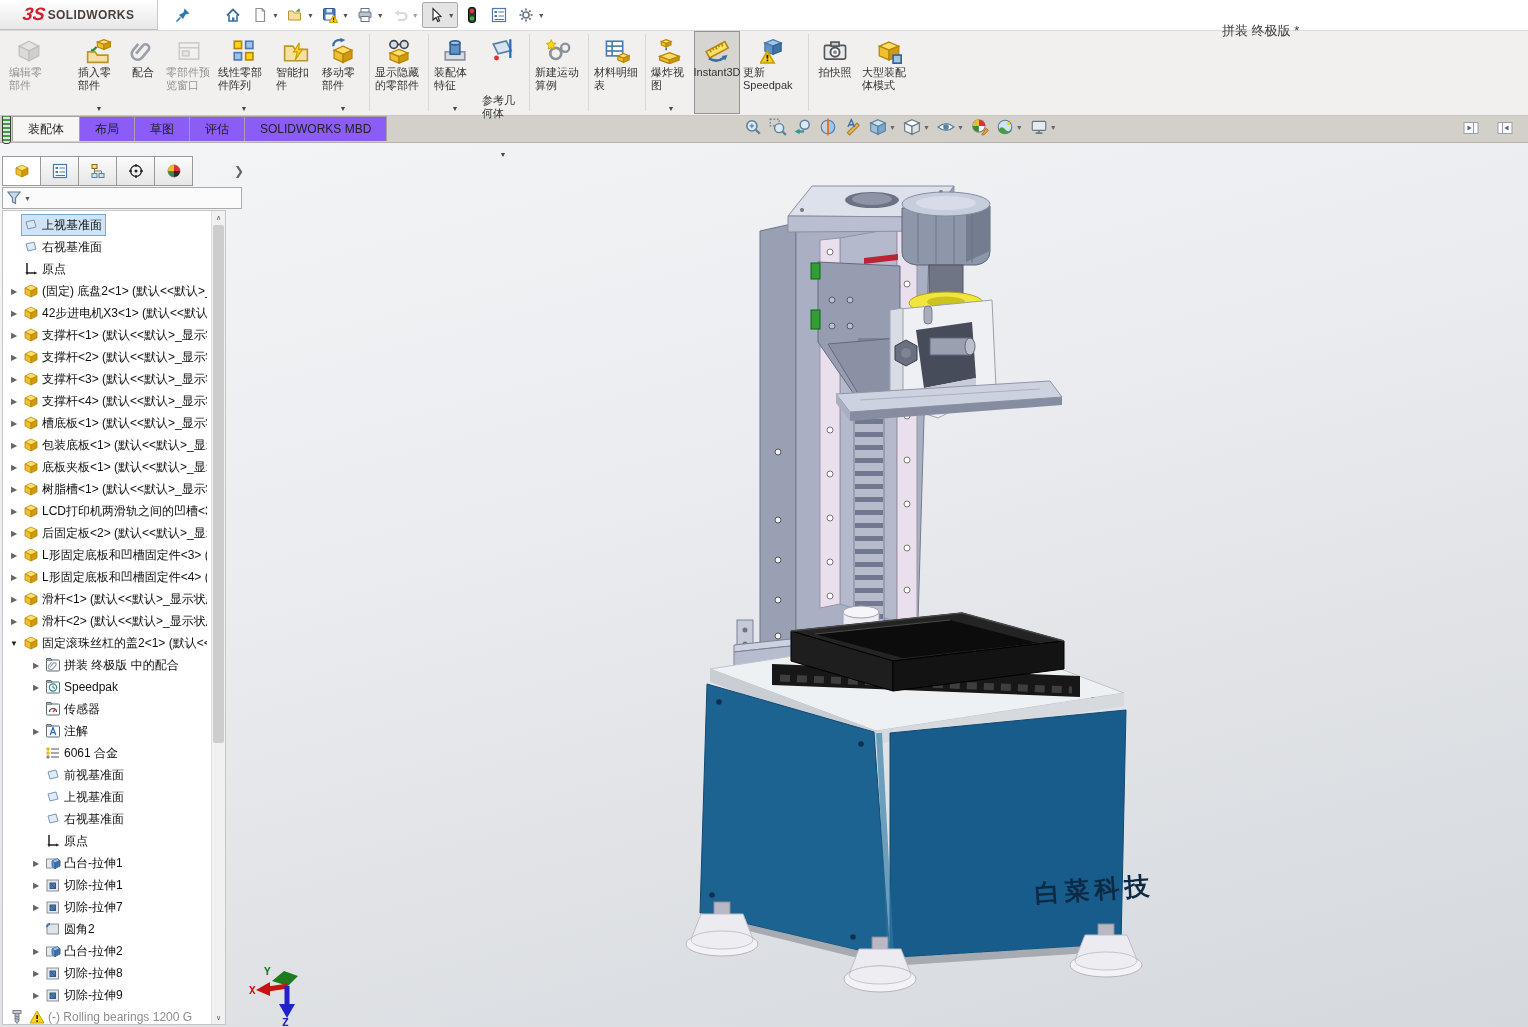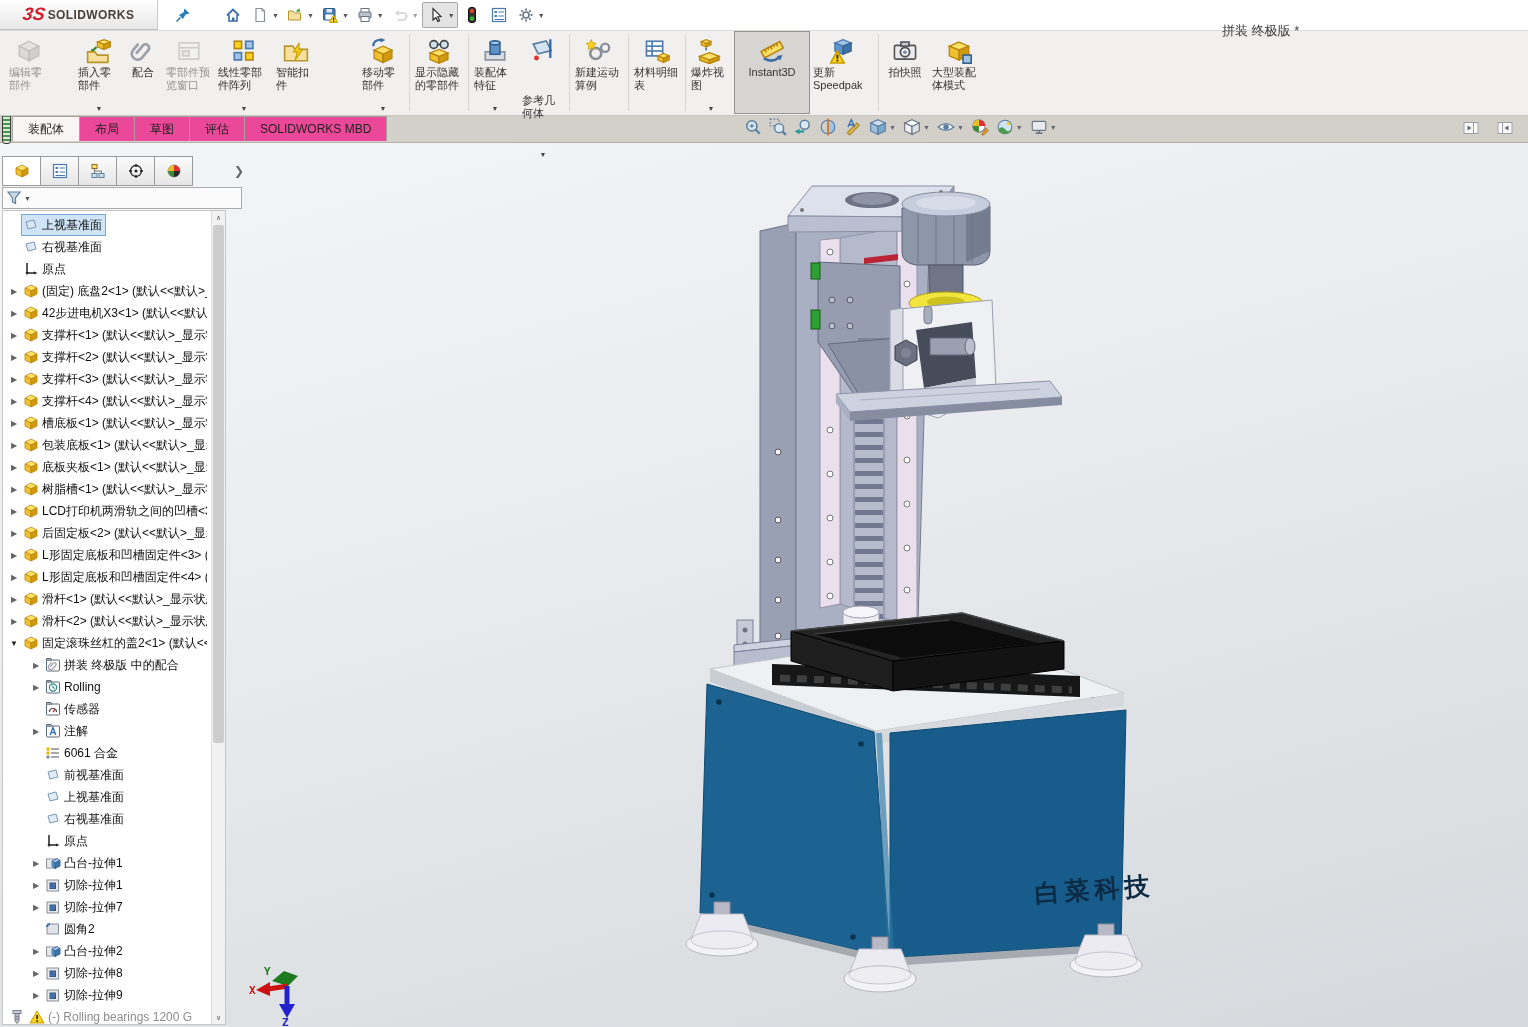--- a/index.html
+++ b/index.html
@@ -268,7 +268,7 @@
       </span>
       <div class="rlabel">智能扣件</div>
     </div>
-    <div class="rbtn" style="width: 48px; margin-left: 40px;">
+    <div class="rbtn" style="width: 48px;">
       <span class="ricon">
         <svg width="26" height="26" viewBox="0 0 16 16">
           <path d="M2 5 Q2 1 7 1.2" fill="none" stroke="#3a6ea5" stroke-width="1.4"></path>

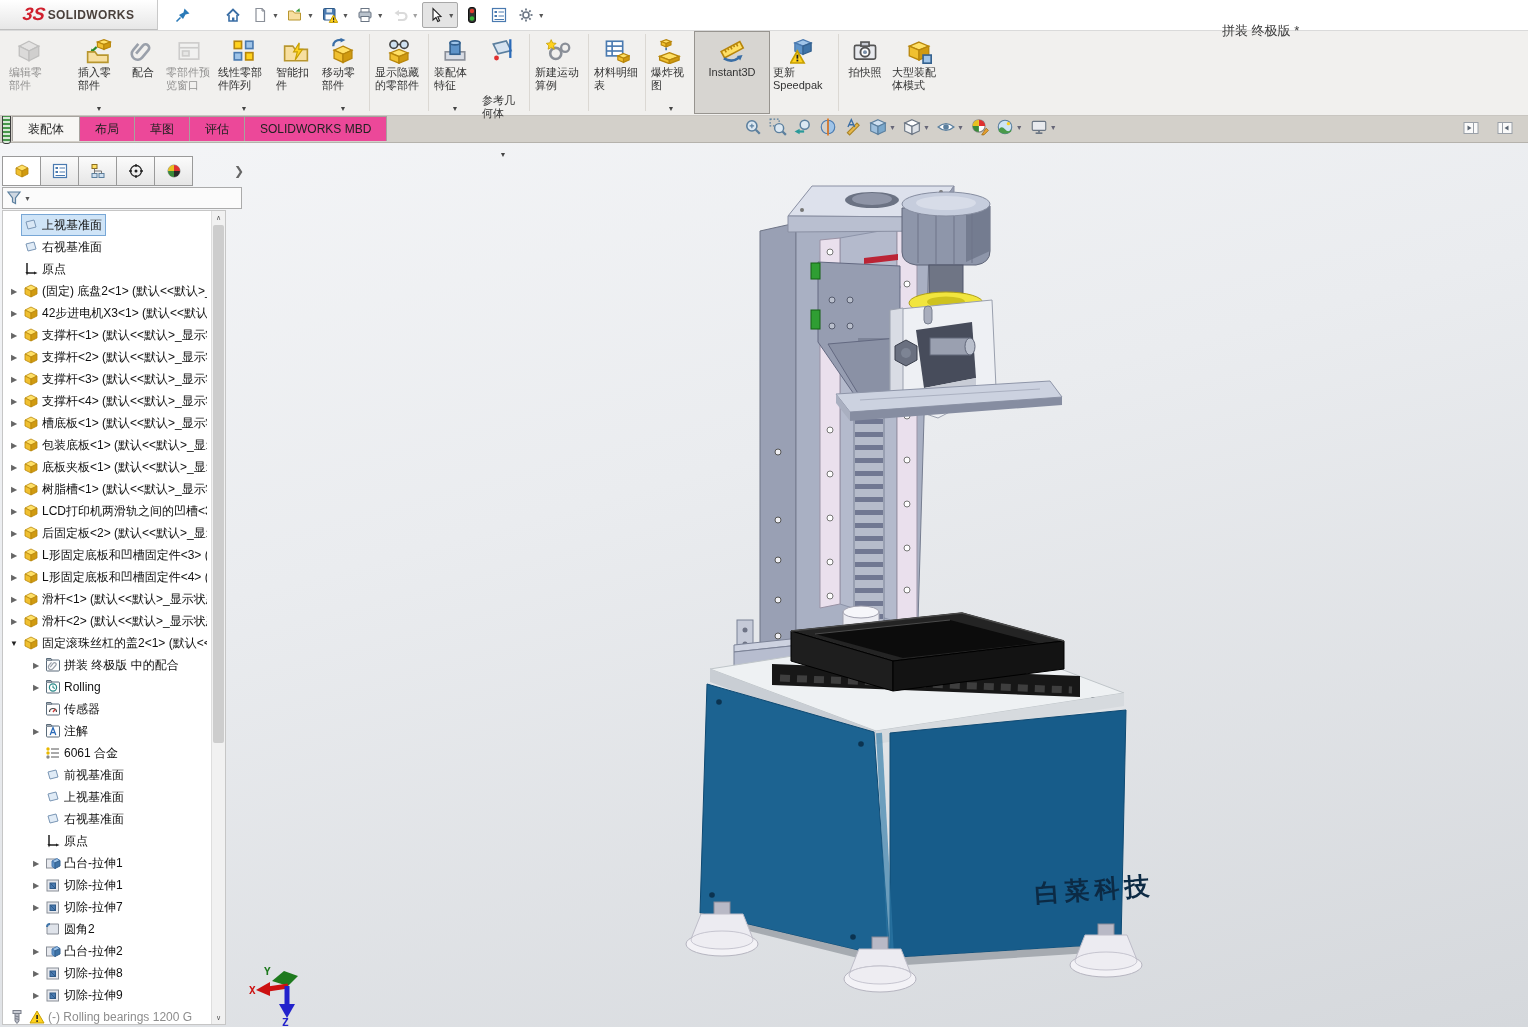--- a/index.html
+++ b/index.html
@@ -360,7 +360,7 @@
       <div class="rlabel">爆炸视图</div>
       <div class="rcaret">▼</div>
     </div>
-    <div class="rbtn active" style="width: 76px;">
+    <div class="rbtn active" style="width: 46px;">
       <span class="ricon">
         <svg width="26" height="26" viewBox="0 0 16 16">
           <g transform="rotate(-28 8 7)">

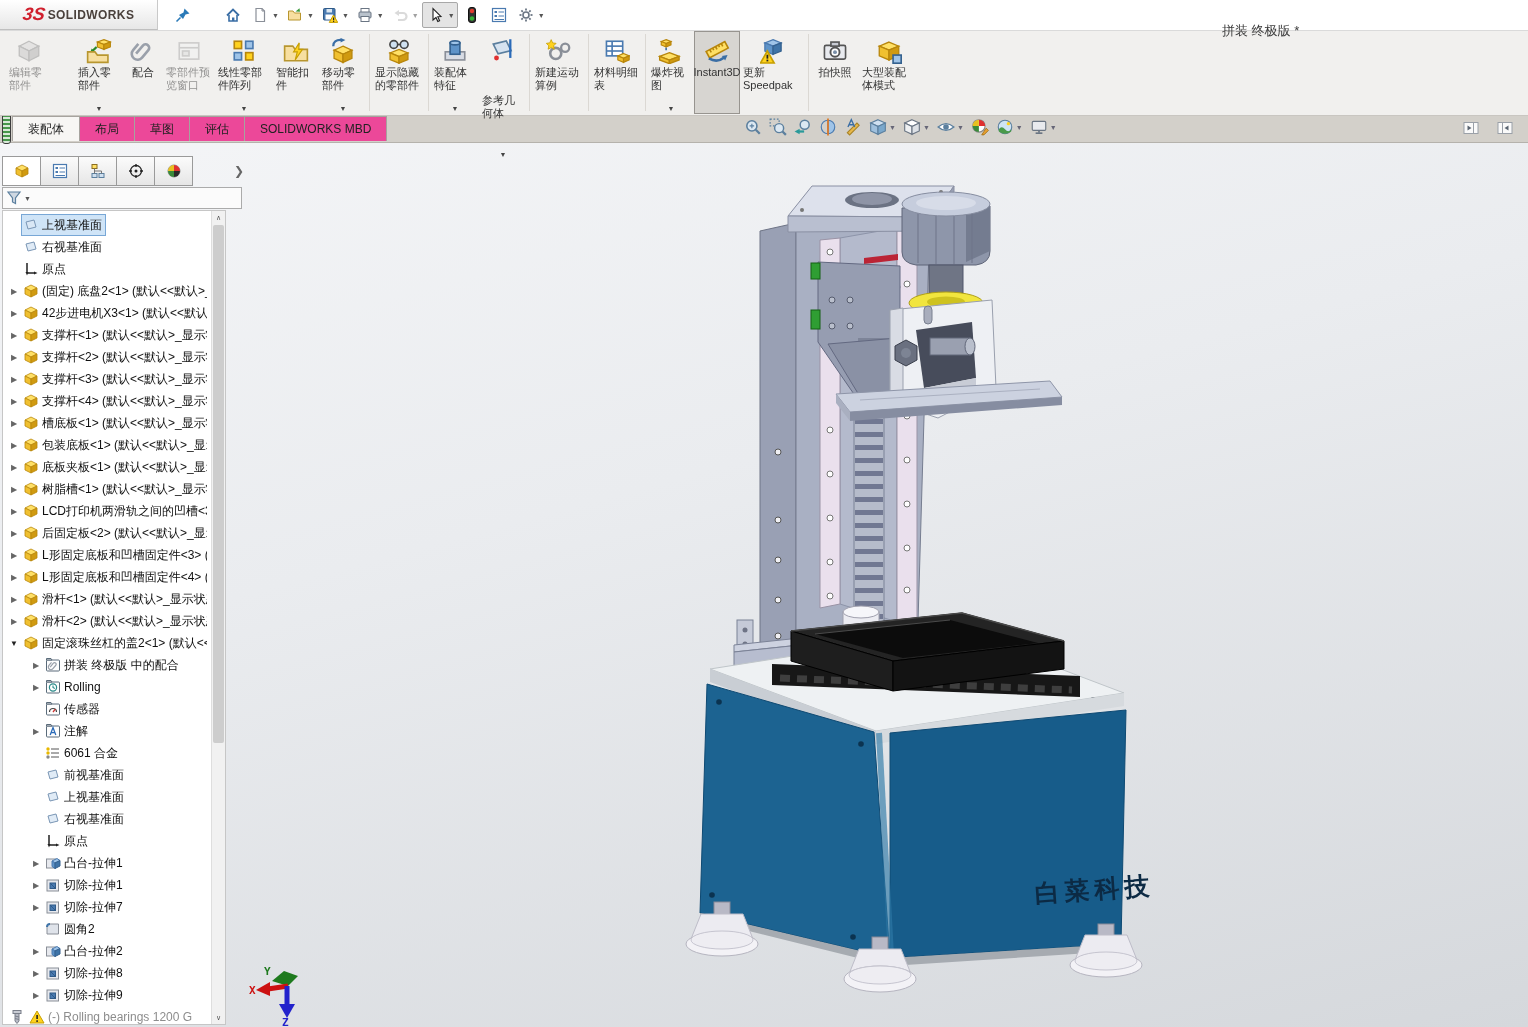--- a/index.html
+++ b/index.html
@@ -41,7 +41,7 @@
   #handle{position:absolute;left:2px;top:-18px;width:7px;height:44px;border-radius:3px;
           border:1px solid #3c3c3c;background:repeating-linear-gradient(180deg,#48984c 0 2px,#d8e9d8 2px 4px);}
   #ctabs{position:absolute;left:12px;top:0;display:flex;height:26px;}
-  .ctab{padding:0 15px;height:25px;line-height:24px;font-size:12px;color:#222;background:#ec4899;
+  .ctab{padding:0 15px;height:25px;line-height:24px;font-size:12px;color:#222;background:#8b5cf6;
         border:1px solid #a6a39e;border-bottom:none;margin-right:-1px;box-sizing:border-box;}
   .ctab.active{background:#f7f6f4;position:relative;z-index:2;}
   #vtools{position:absolute;left:744px;top:2px;display:flex;align-items:center;gap:7px;}

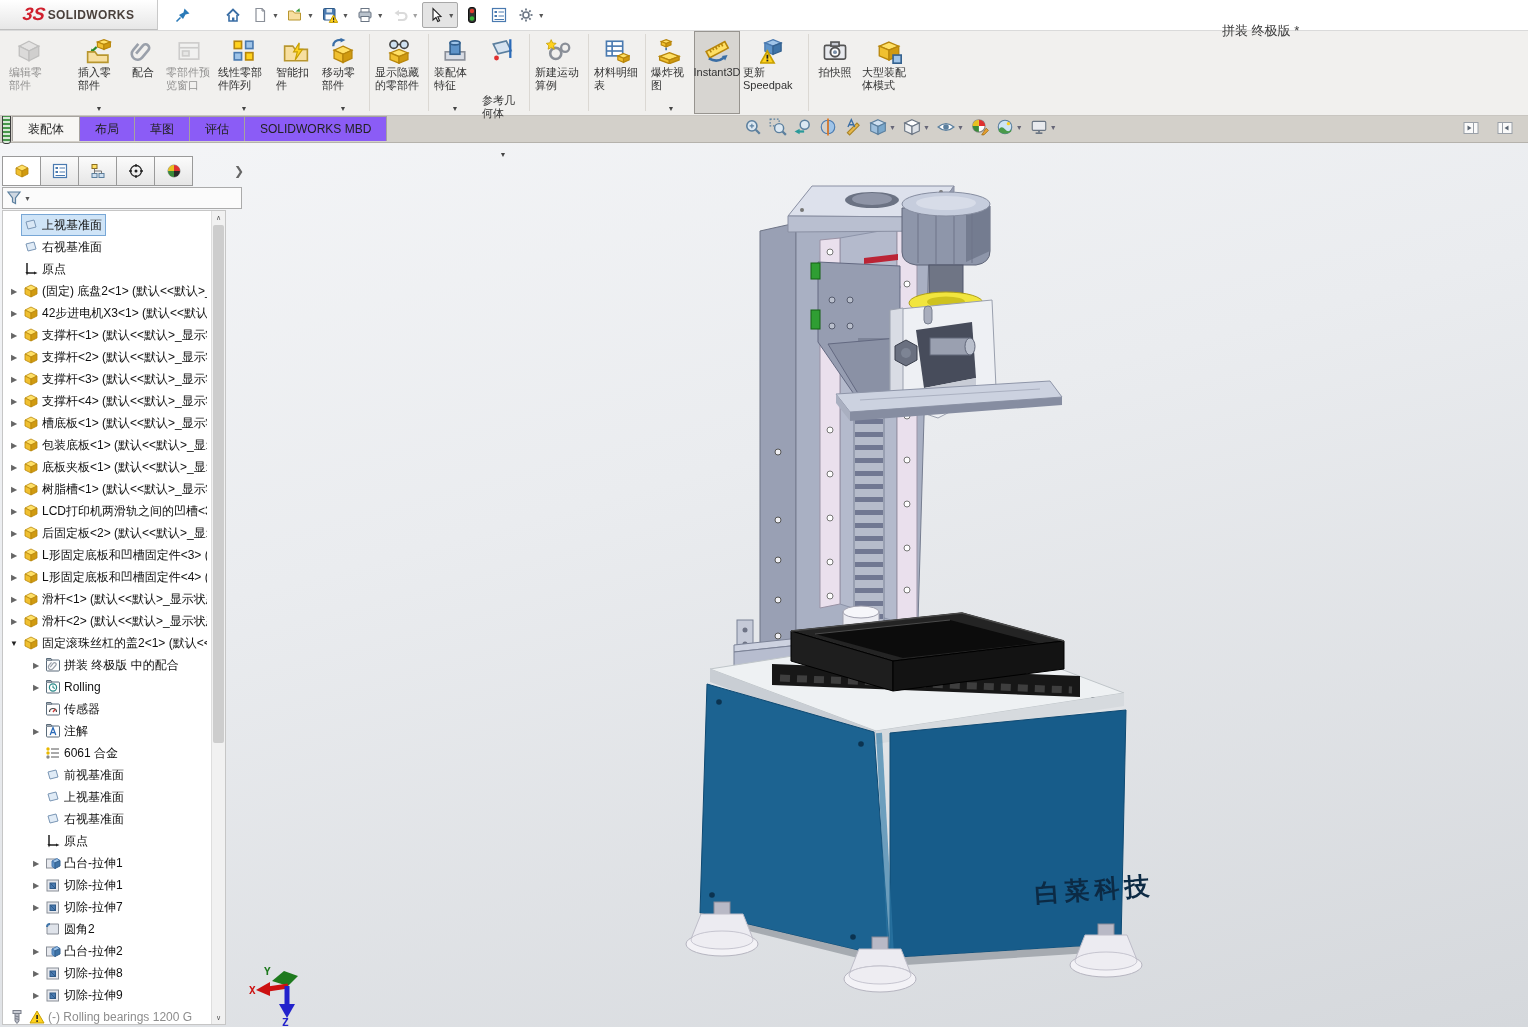--- a/index.html
+++ b/index.html
@@ -1024,7 +1024,7 @@
                 <path d="M8 6.5 V8.5 L9.8 9.5" fill="none" stroke="#2a8a8a" stroke-width="1.1"></path>
               </svg>
             </span>
-            <span class="tlabel">Rolling</span>
+            <span class="tlabel">Speedpak</span>
           </span>
         </div>
         <div class="trow" style="padding-left: 26px;">

